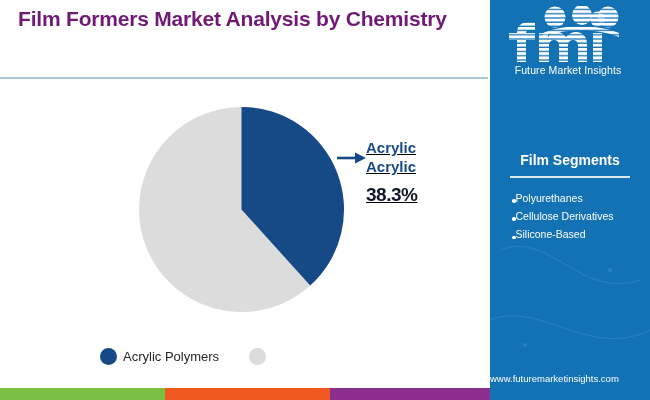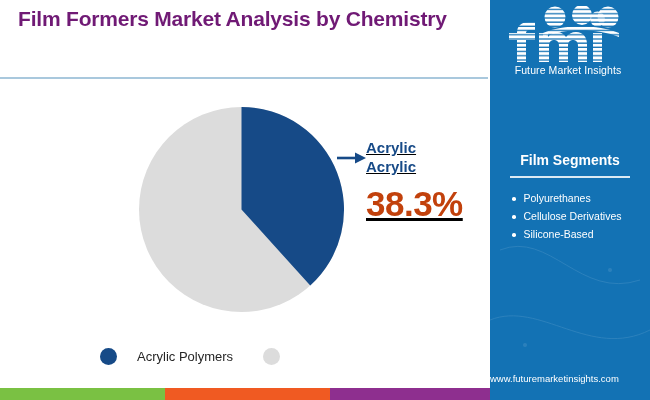--- a/index.html
+++ b/index.html
@@ -89,9 +89,9 @@
   }
   .callout-value {
     margin-top: 7px;
-    font-size: 35px;
+    font-size: 19px;
     font-weight: bold;
-    color: #c2410c;
+    color: #0f172a;
     letter-spacing: -0.5px;
   }
 

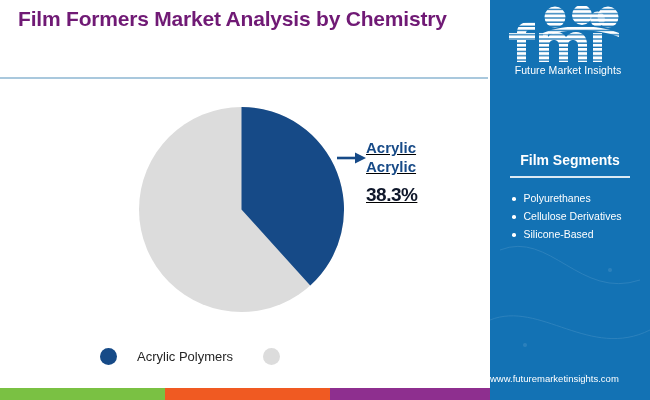--- a/index.html
+++ b/index.html
@@ -184,8 +184,8 @@
   }
   .segment-row {
     display: flex;
-    align-items: flex-start;
-    gap: 8px;
+    align-items: center;
+    gap: 0;
     margin-bottom: 5px;
   }
   .segment-bullet {

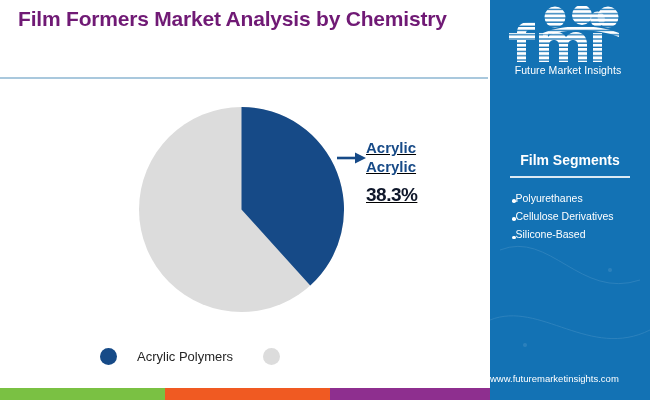--- a/index.html
+++ b/index.html
@@ -107,7 +107,7 @@
   .legend-item {
     display: flex;
     align-items: center;
-    gap: 20px;
+    gap: 6px;
   }
   .legend-dot {
     width: 17px;

